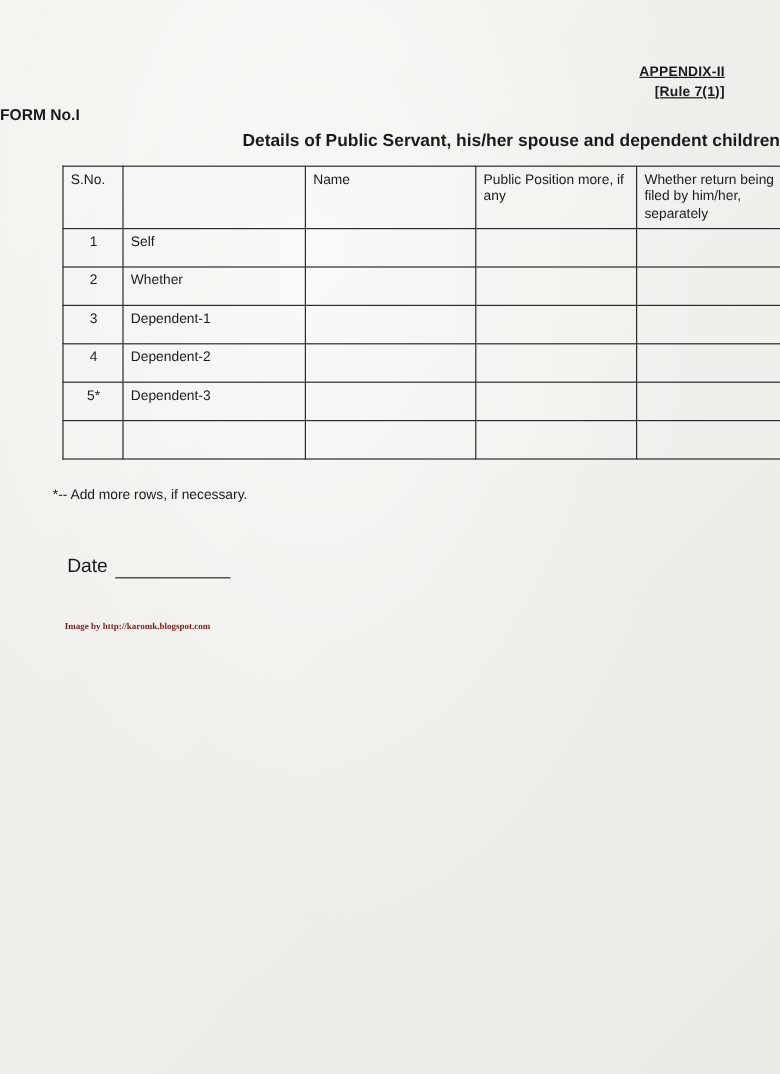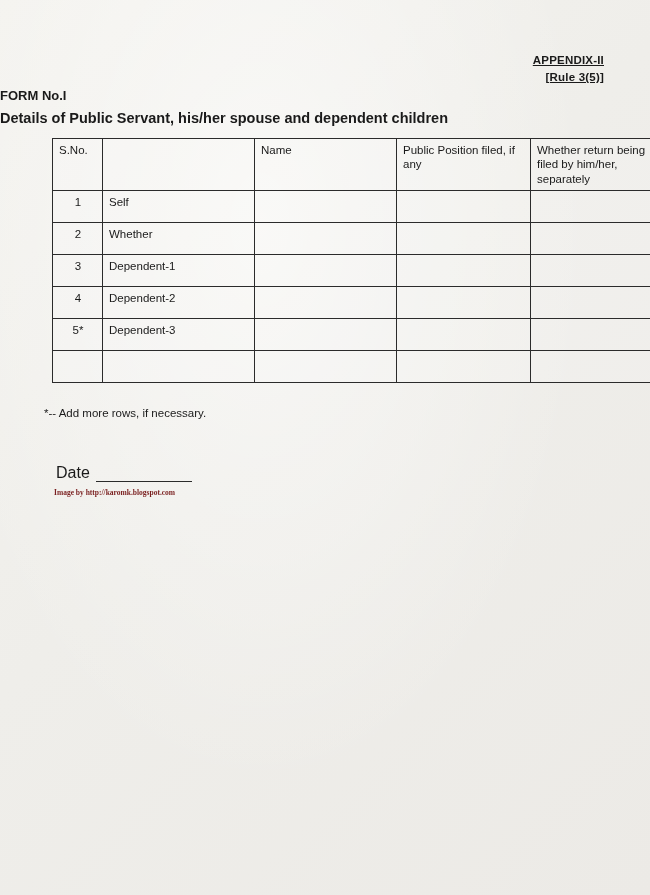--- a/index.html
+++ b/index.html
@@ -141,7 +141,7 @@
 
   <div class="appendix">
     <div>APPENDIX-II</div>
-    <div>[Rule 3(5)]</div>
+    <div>[Rule 7(1)]</div>
   </div>
 
   <div class="form-no">FORM No.I</div>

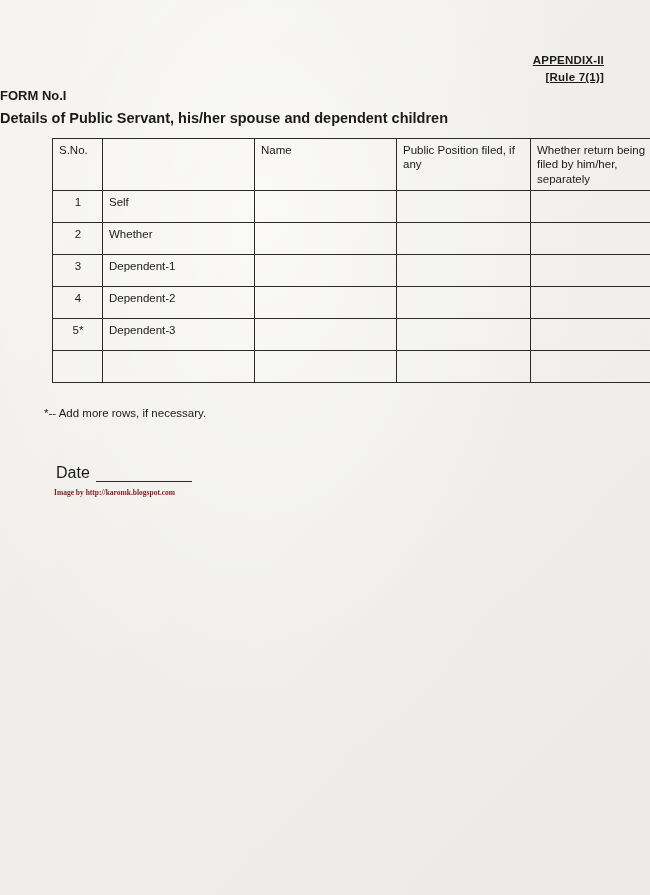--- a/index.html
+++ b/index.html
@@ -55,7 +55,7 @@
     top: 110px;
     left: 0;
     width: 650px;
-    text-align: left;
+    text-align: right;
     font-size: 14.5px;
     font-weight: bold;
   }

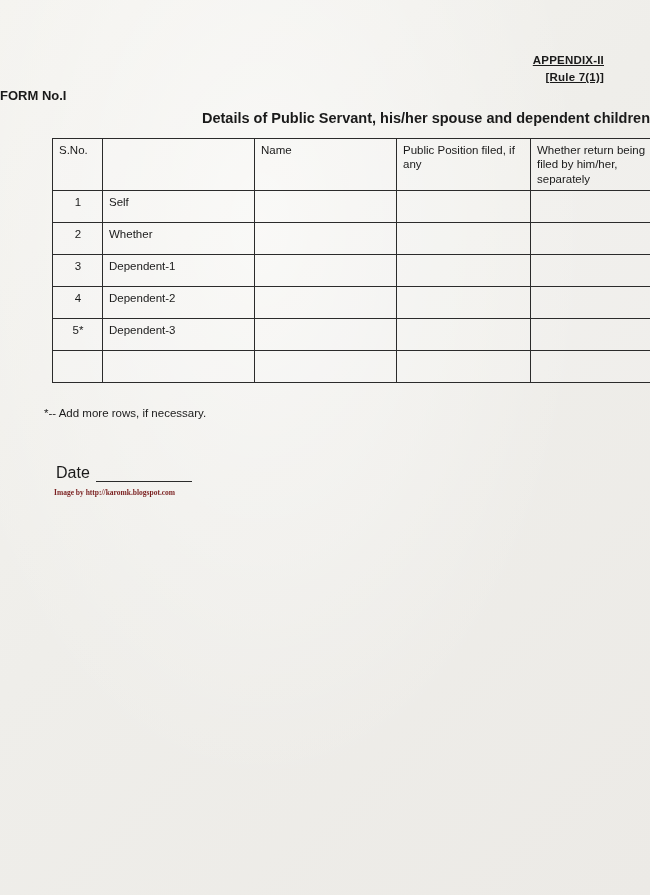--- a/index.html
+++ b/index.html
@@ -153,7 +153,7 @@
         <td class="c-sno">S.No.</td>
         <td class="c-rel"></td>
         <td class="c-name">Name</td>
-        <td class="c-pos">Public Position filed, if any</td>
+        <td class="c-pos">Public Position more, if any</td>
         <td class="c-ret">Whether return being filed by him/her, separately</td>
       </tr>
     </thead>

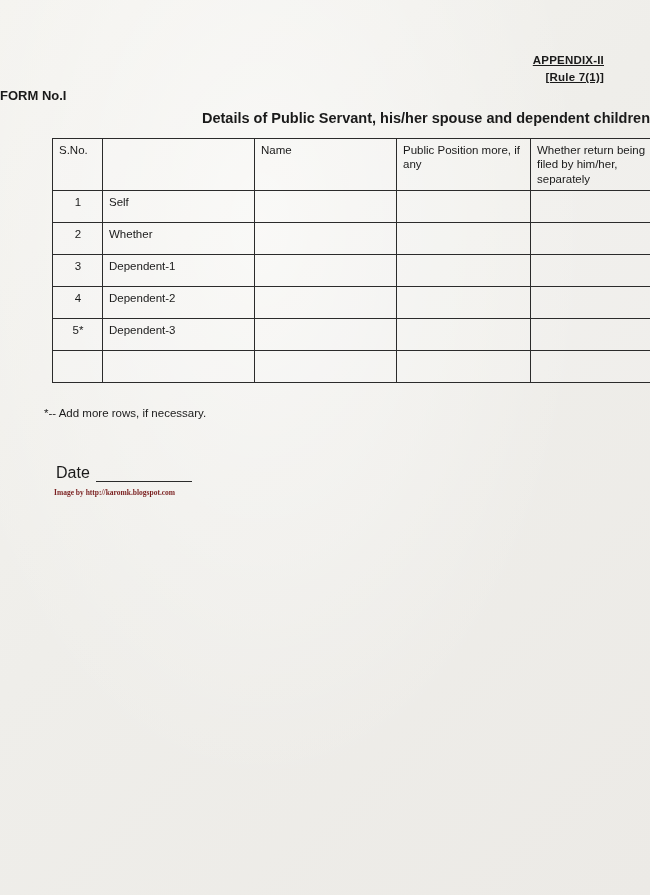--- a/index.html
+++ b/index.html
@@ -126,7 +126,7 @@
   .sig-field .rule { width: 233px; }
   .credit {
     position: absolute;
-    top: 488px;
+    top: 517px;
     left: 54px;
     font-size: 7.5px;
     font-weight: bold;

